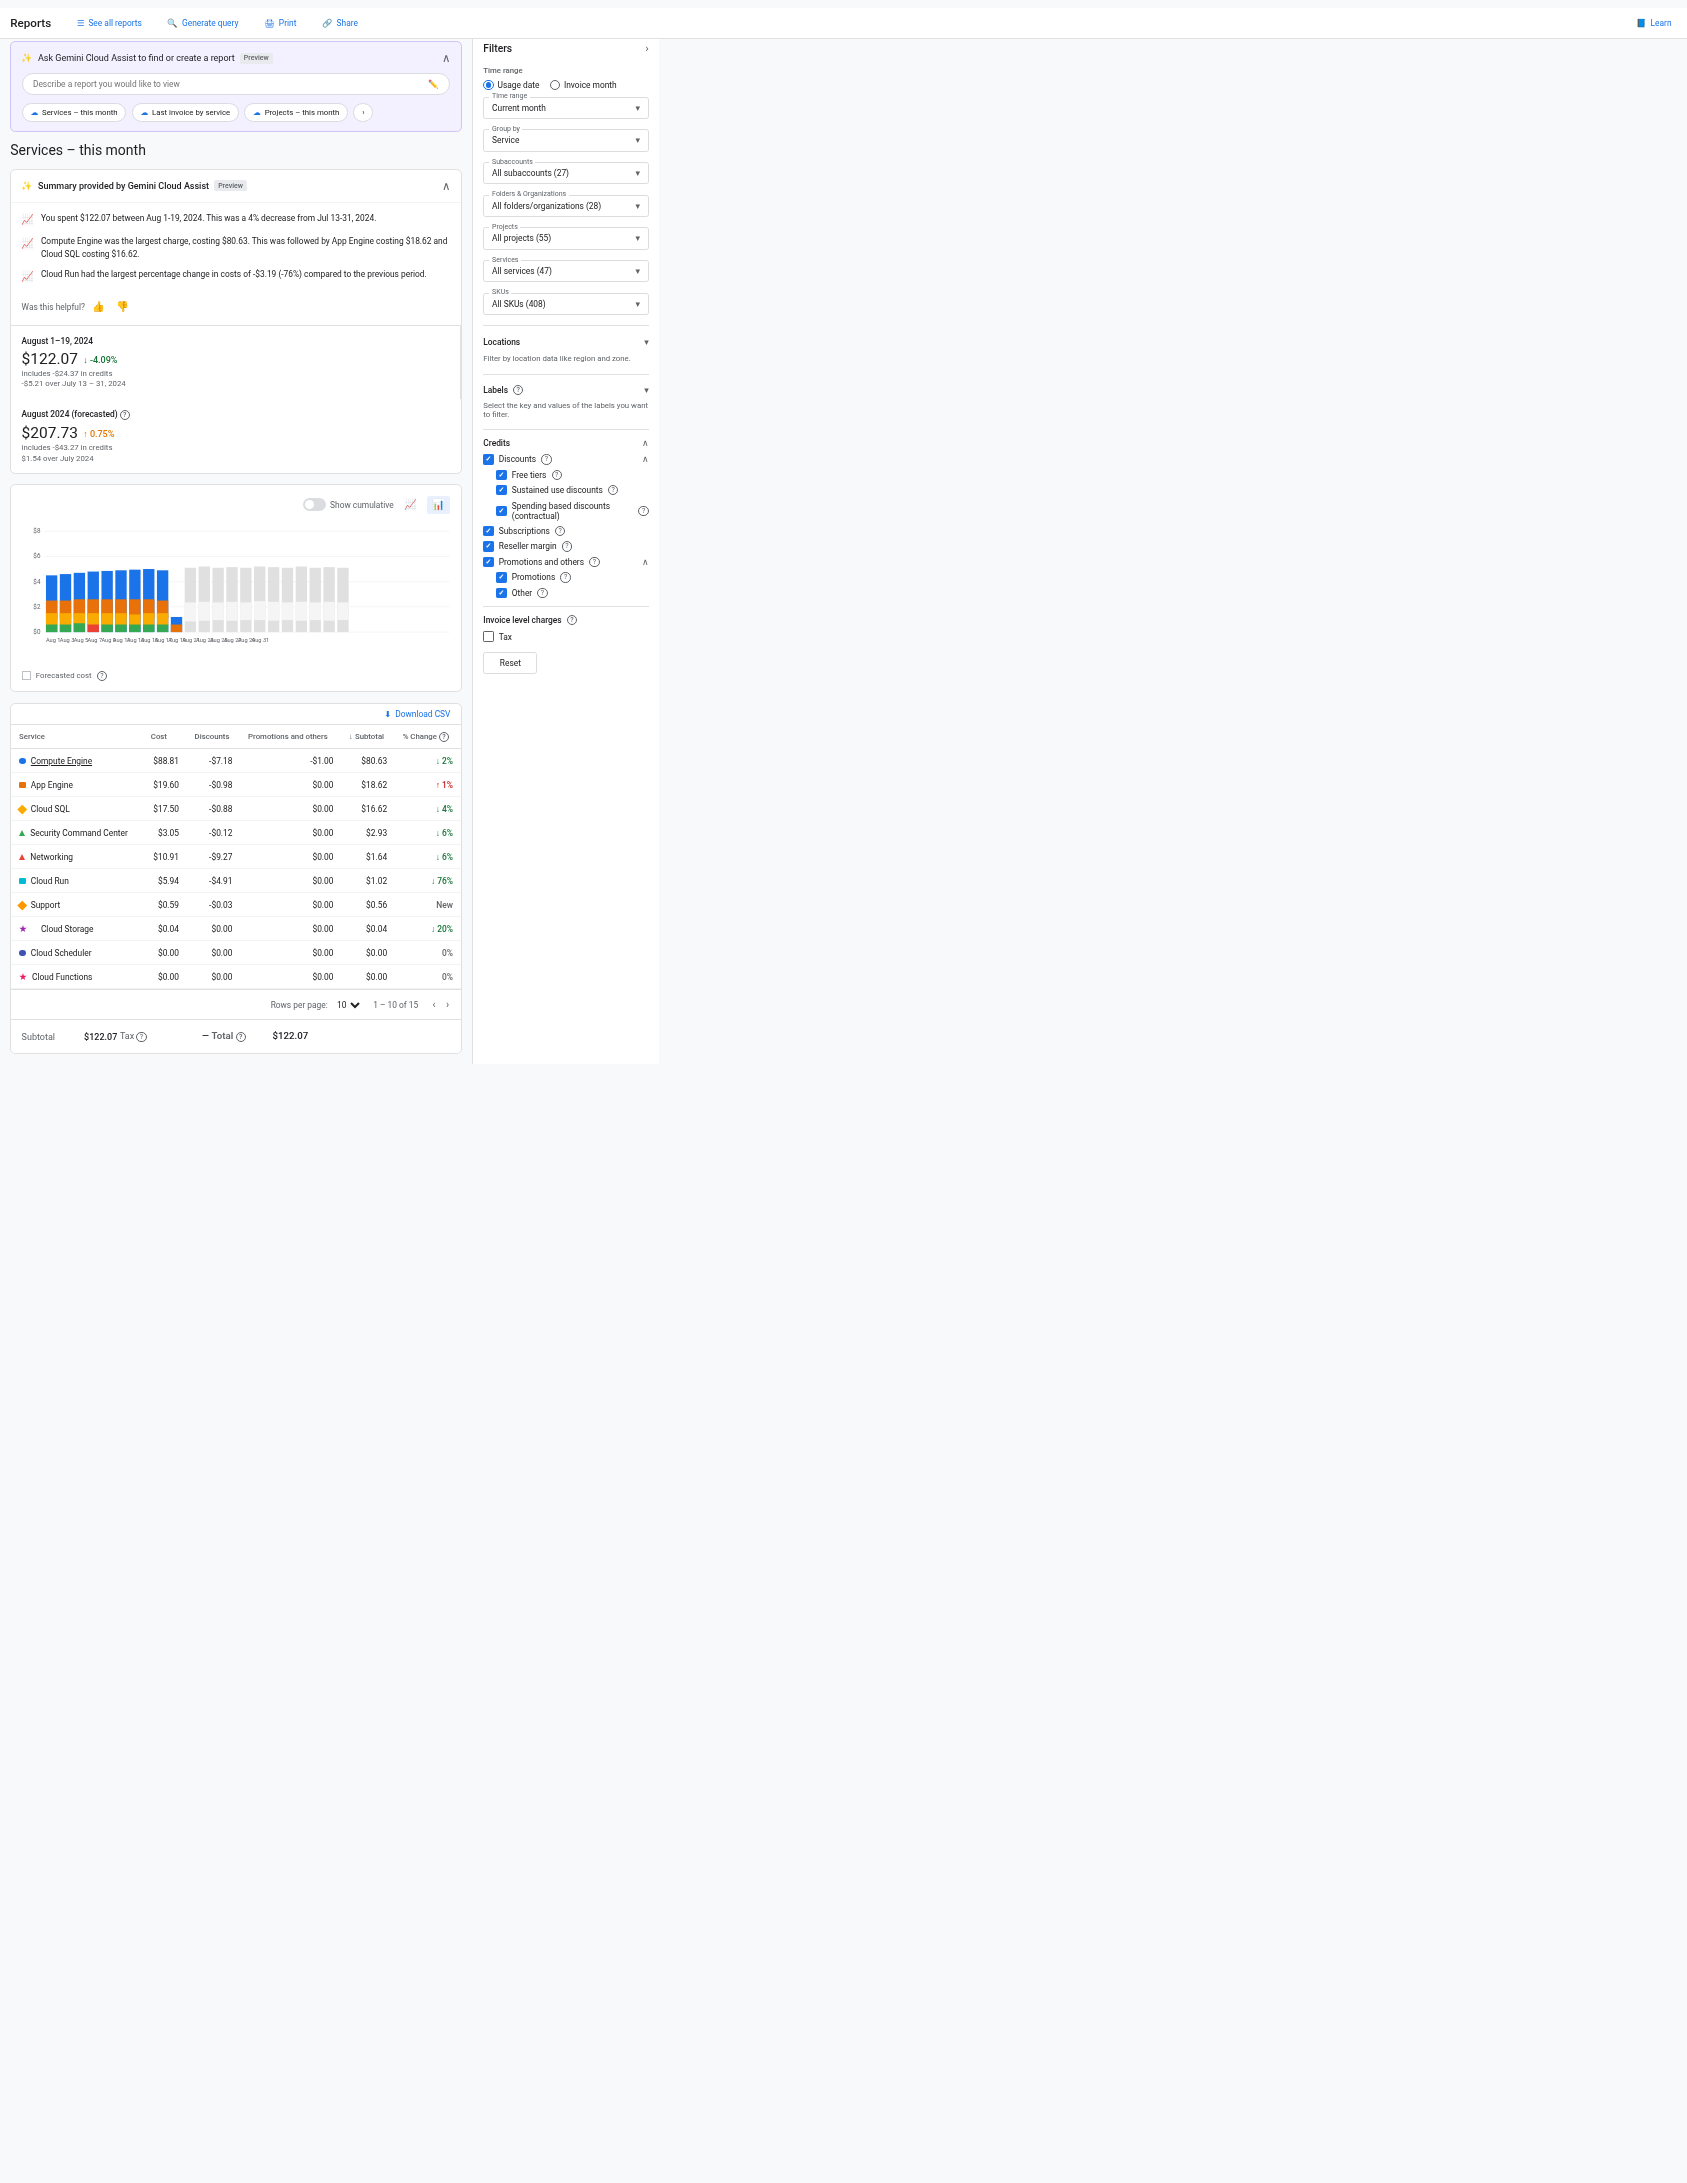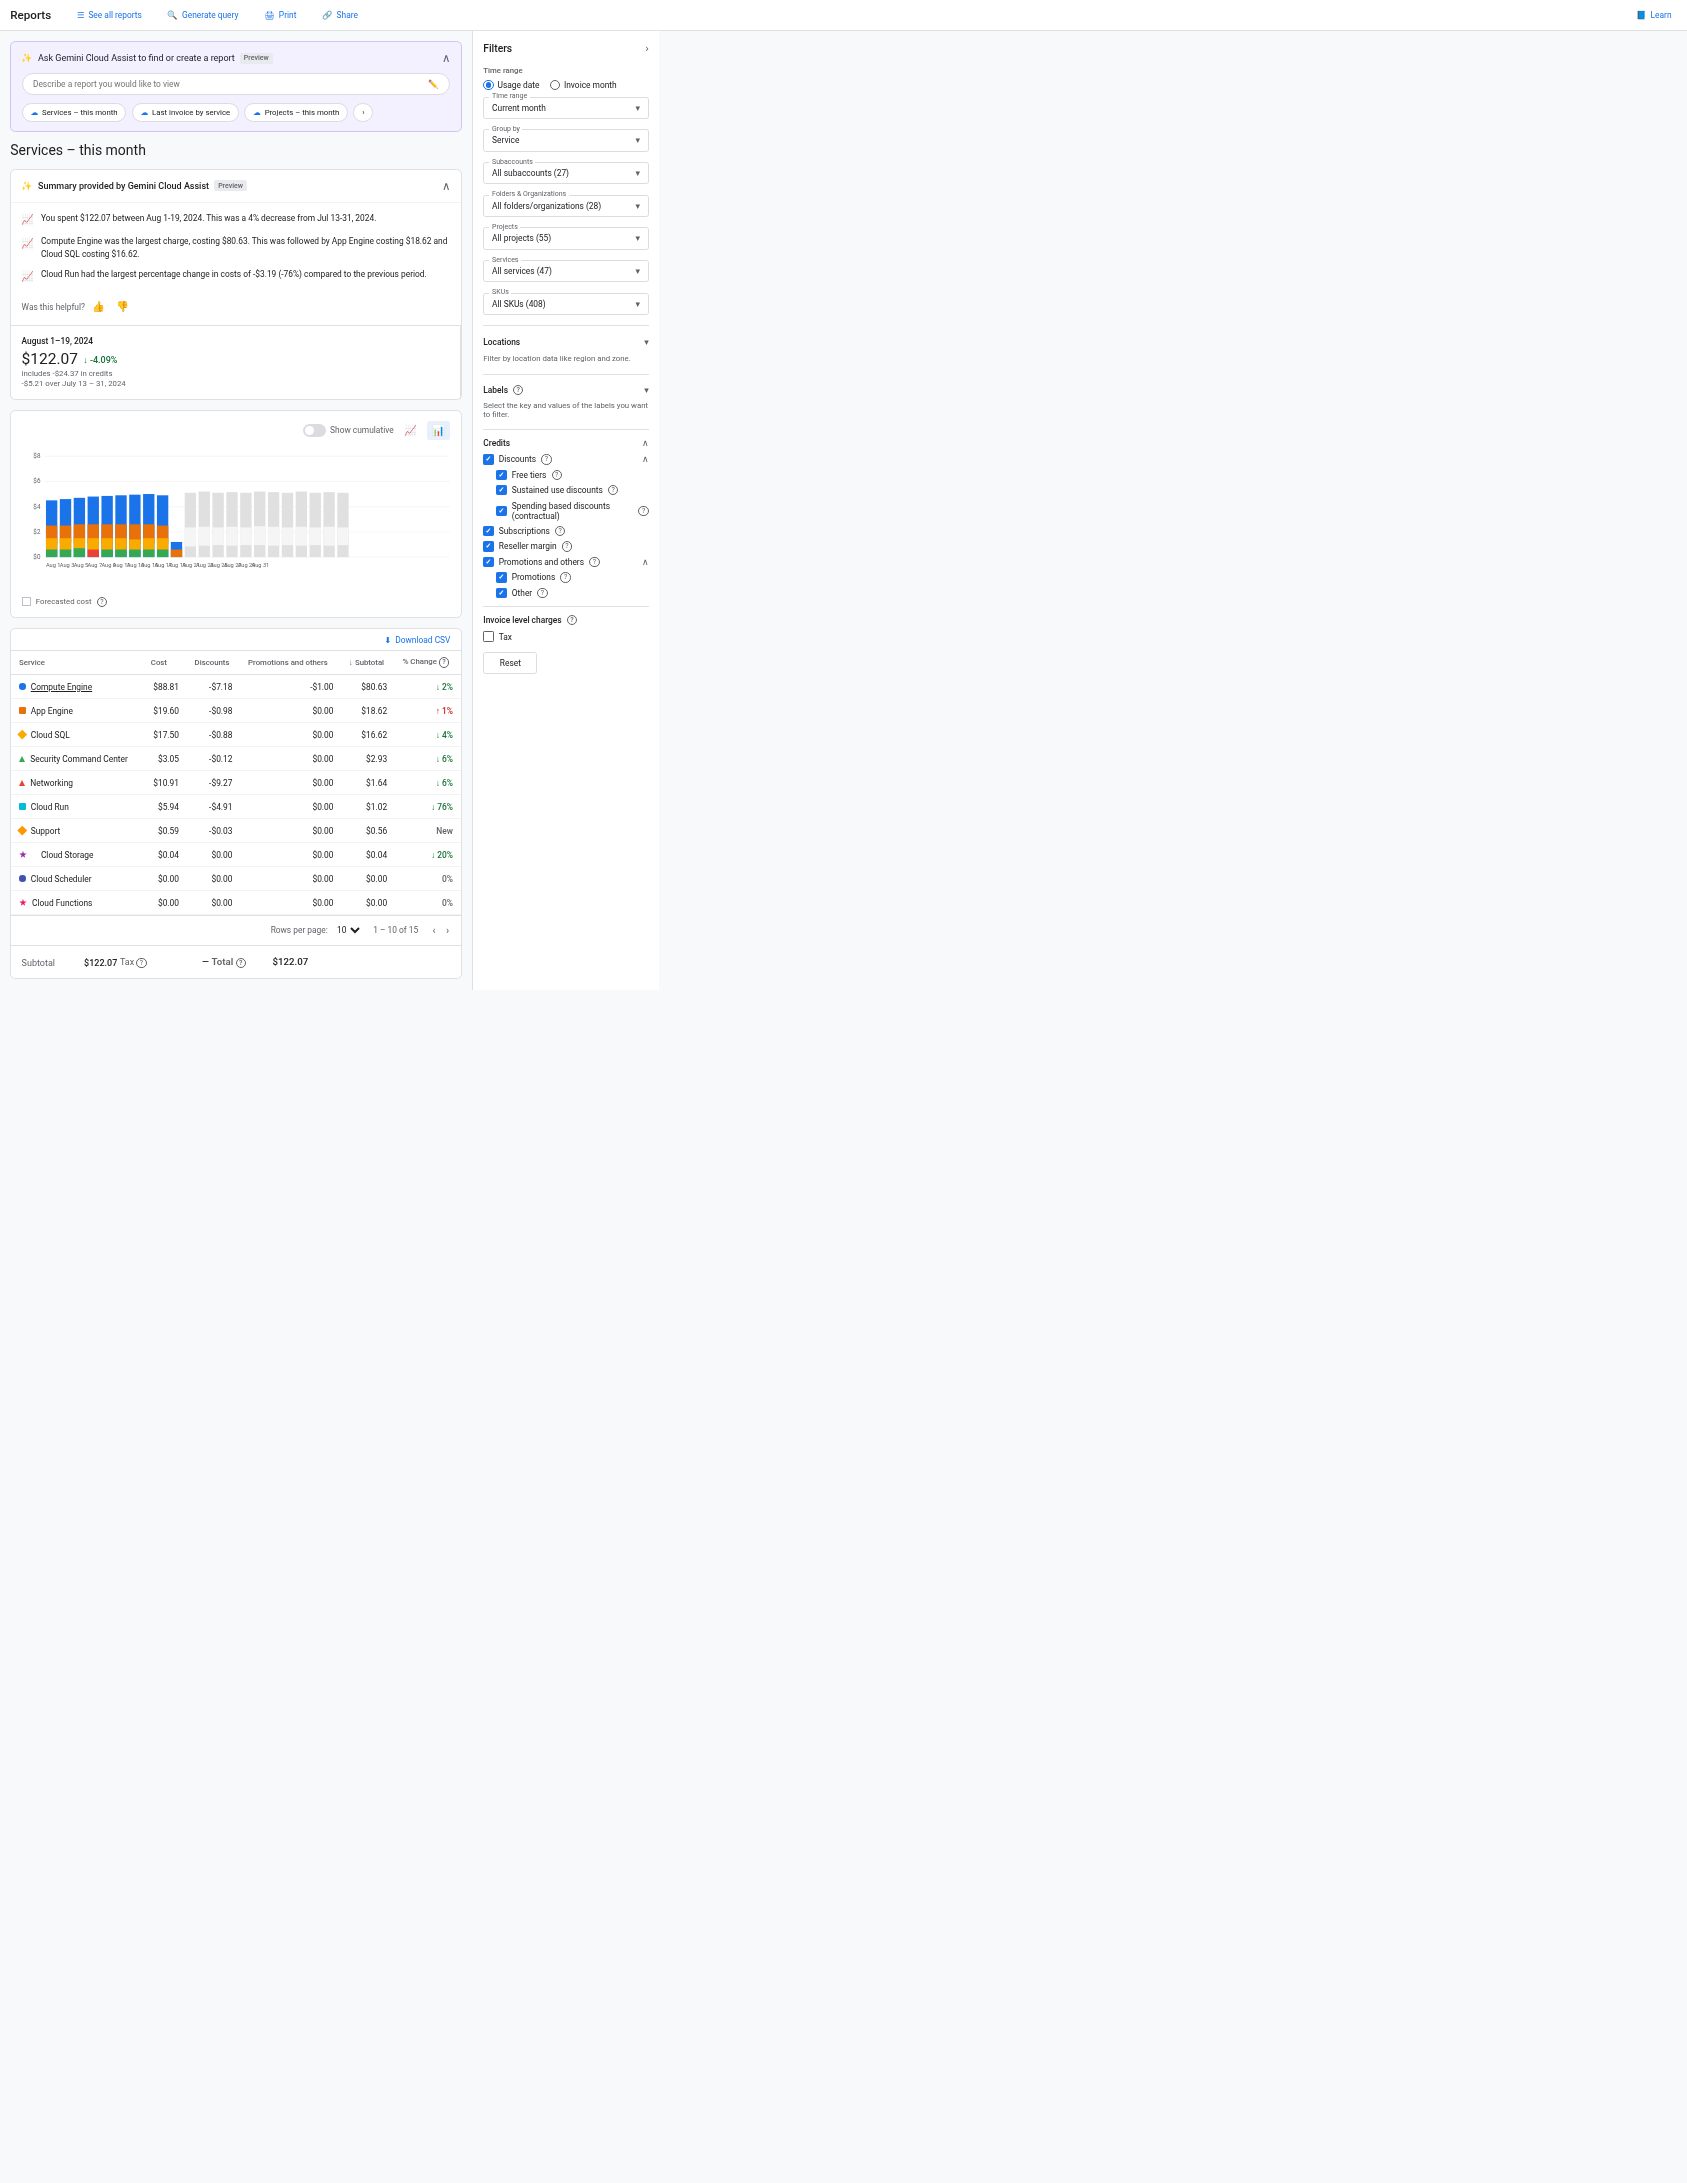--- a/index.html
+++ b/index.html
@@ -8,7 +8,7 @@
     
     .top-nav {
       display: flex; align-items: center; padding: 0 10.3px; height: 31px;
-      background: #fff; border-bottom: 0.6px solid #e0e0e0; gap: 15.5px; position: sticky; top: 0; z-index: 10;
+      background: #fff; border-bottom: 0.6px solid #e0e0e0; gap: 15.5px; position: sticky; top: 8px; z-index: 10;
     }
     .top-nav-title { font-size: 11.6px; font-weight: 500; color: #202124; margin-right: 5.2px; }
     .top-nav-item { display: flex; align-items: center; gap: 3.9px; color: #1a73e8; font-size: 8.4px; cursor: pointer; padding: 2.6px 5.2px; border-radius: 2.6px; }

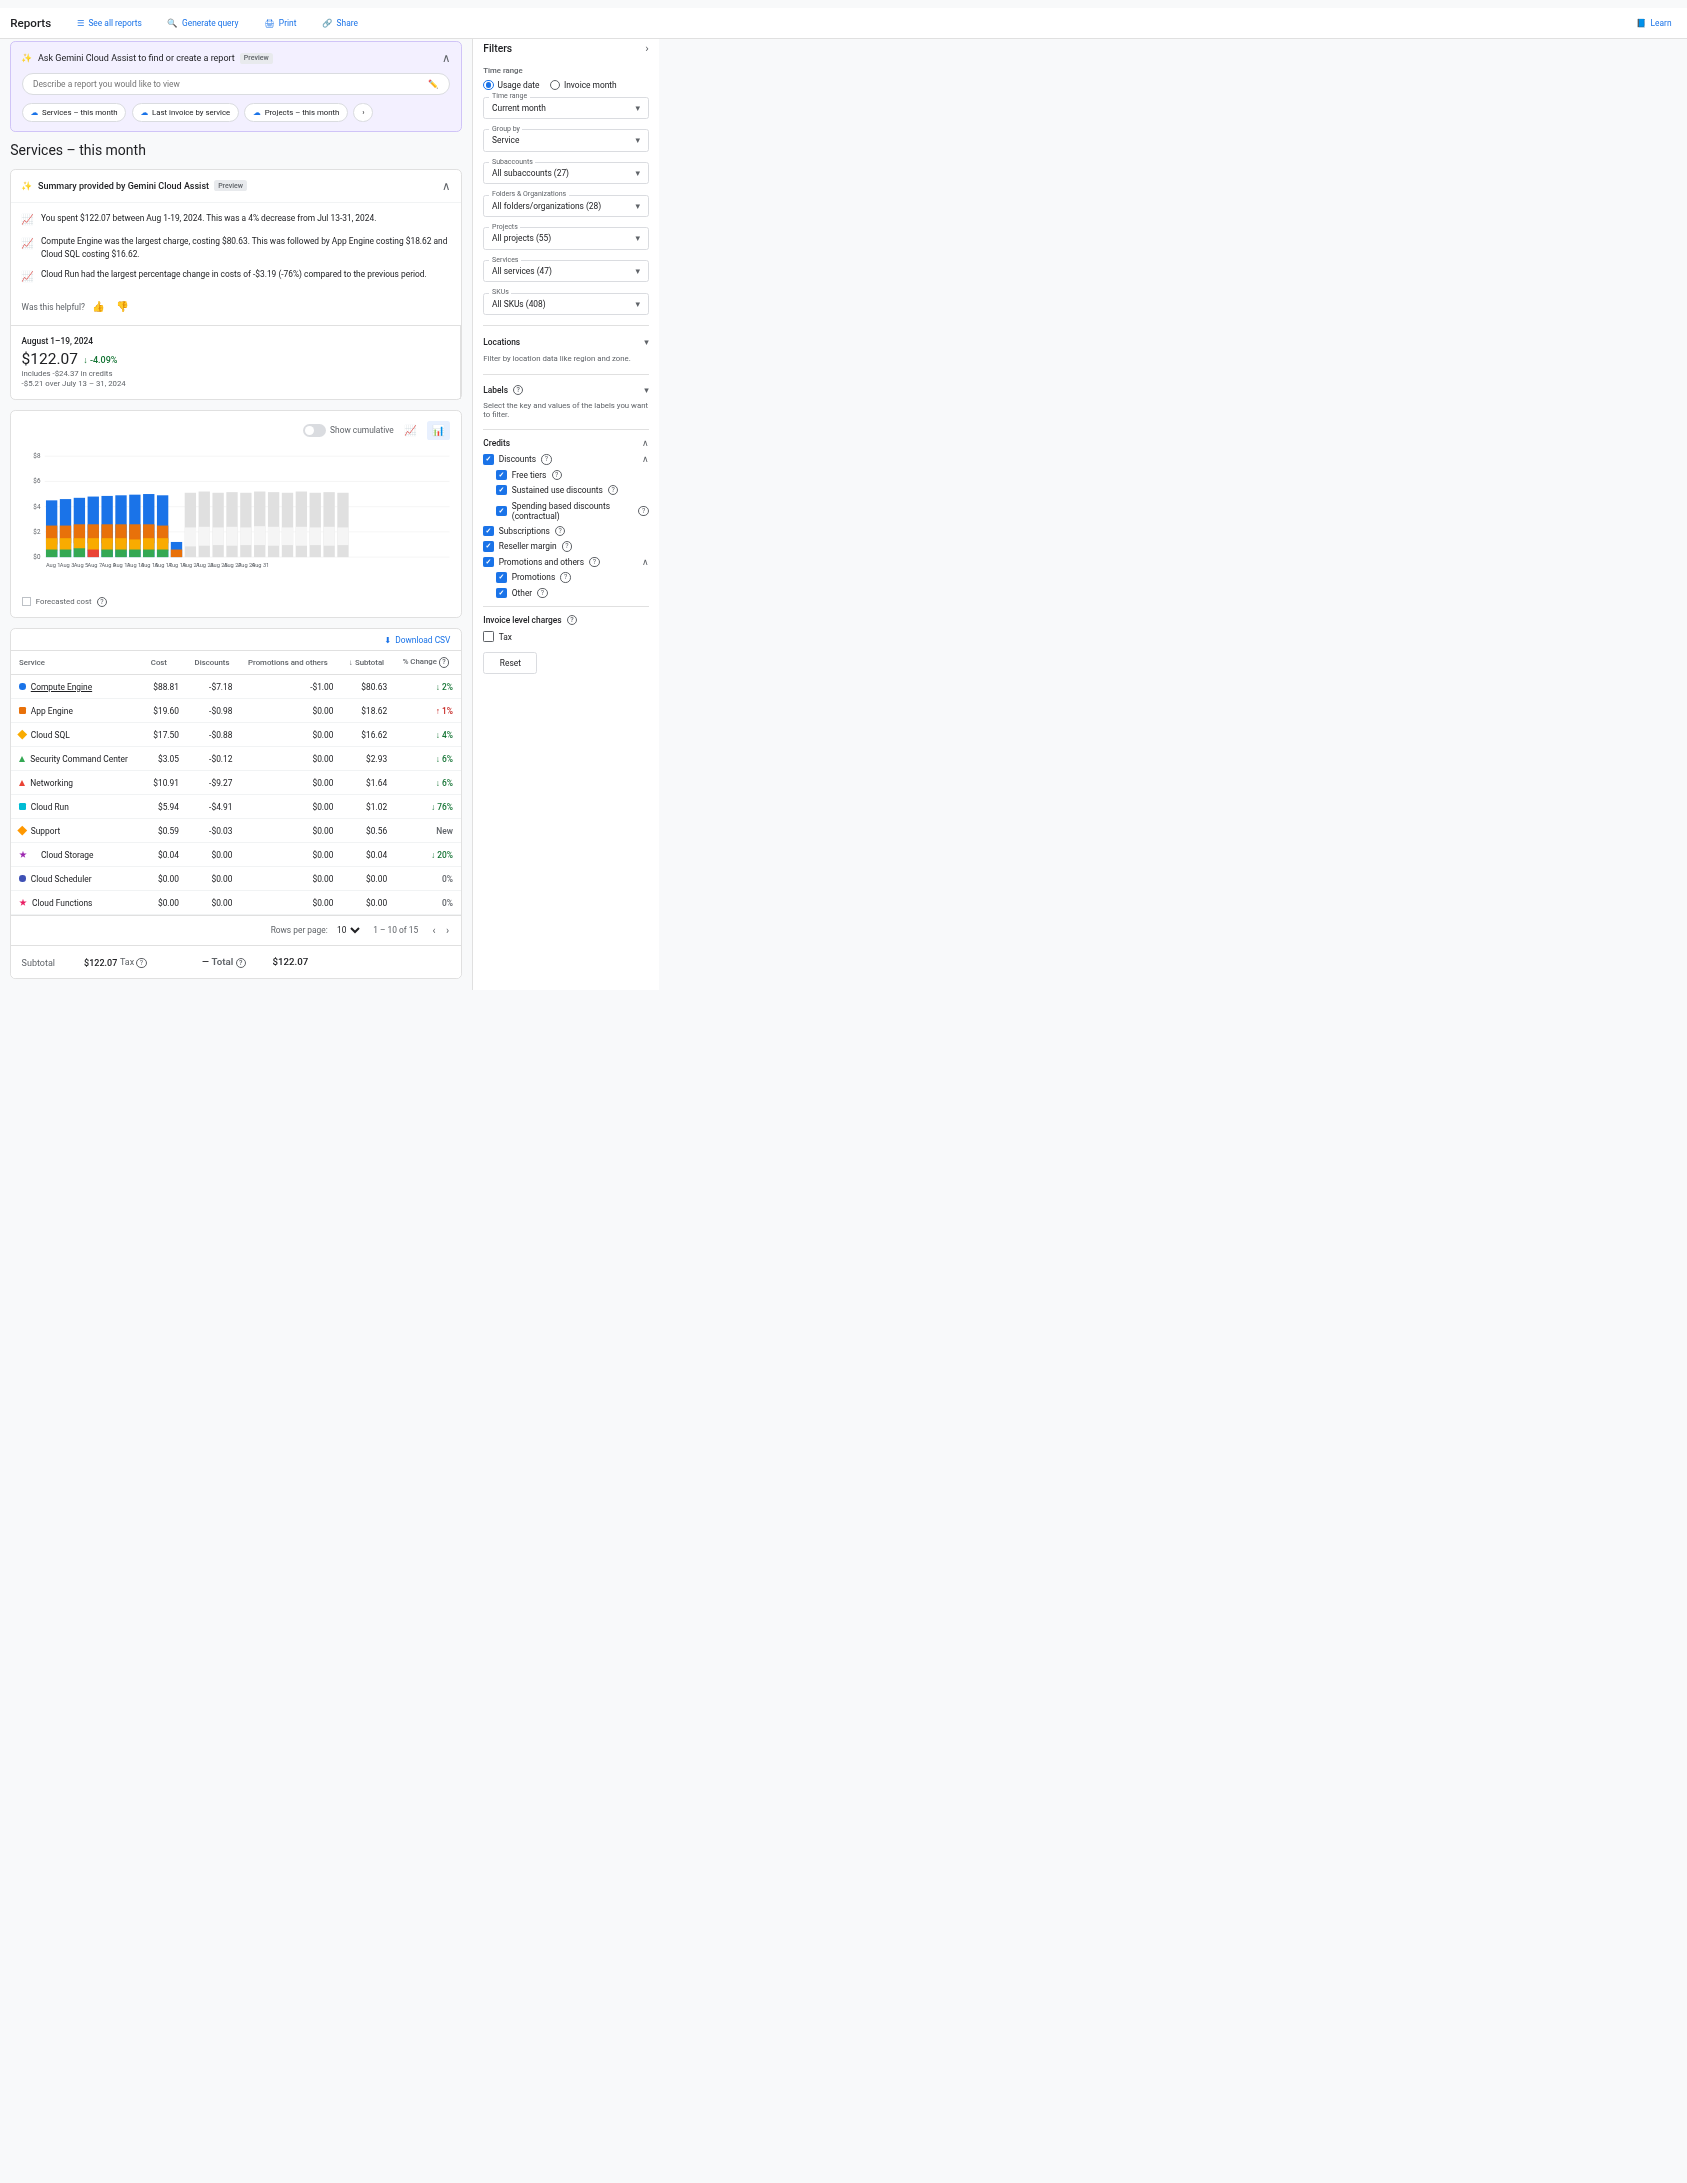--- a/index.html
+++ b/index.html
@@ -247,6 +247,18 @@
           <div class="metric-sub">includes -$24.37 in credits</div>
           <div class="metric-sub">-$5.21 over July 13 – 31, 2024</div>
         </div>
+        <div class="metric-cell">
+          <div class="metric-label">
+            <span>August 2024 (forecasted)</span>
+            <span class="help-icon">?</span>
+          </div>
+          <div class="metric-row">
+            <div class="metric-value">$207.73</div>
+            <div class="metric-change up-orange">↑ 0.75%</div>
+          </div>
+          <div class="metric-sub">includes -$43.27 in credits</div>
+          <div class="metric-sub">$1.54 over July 2024</div>
+        </div>
       </div>
     </div>
 

